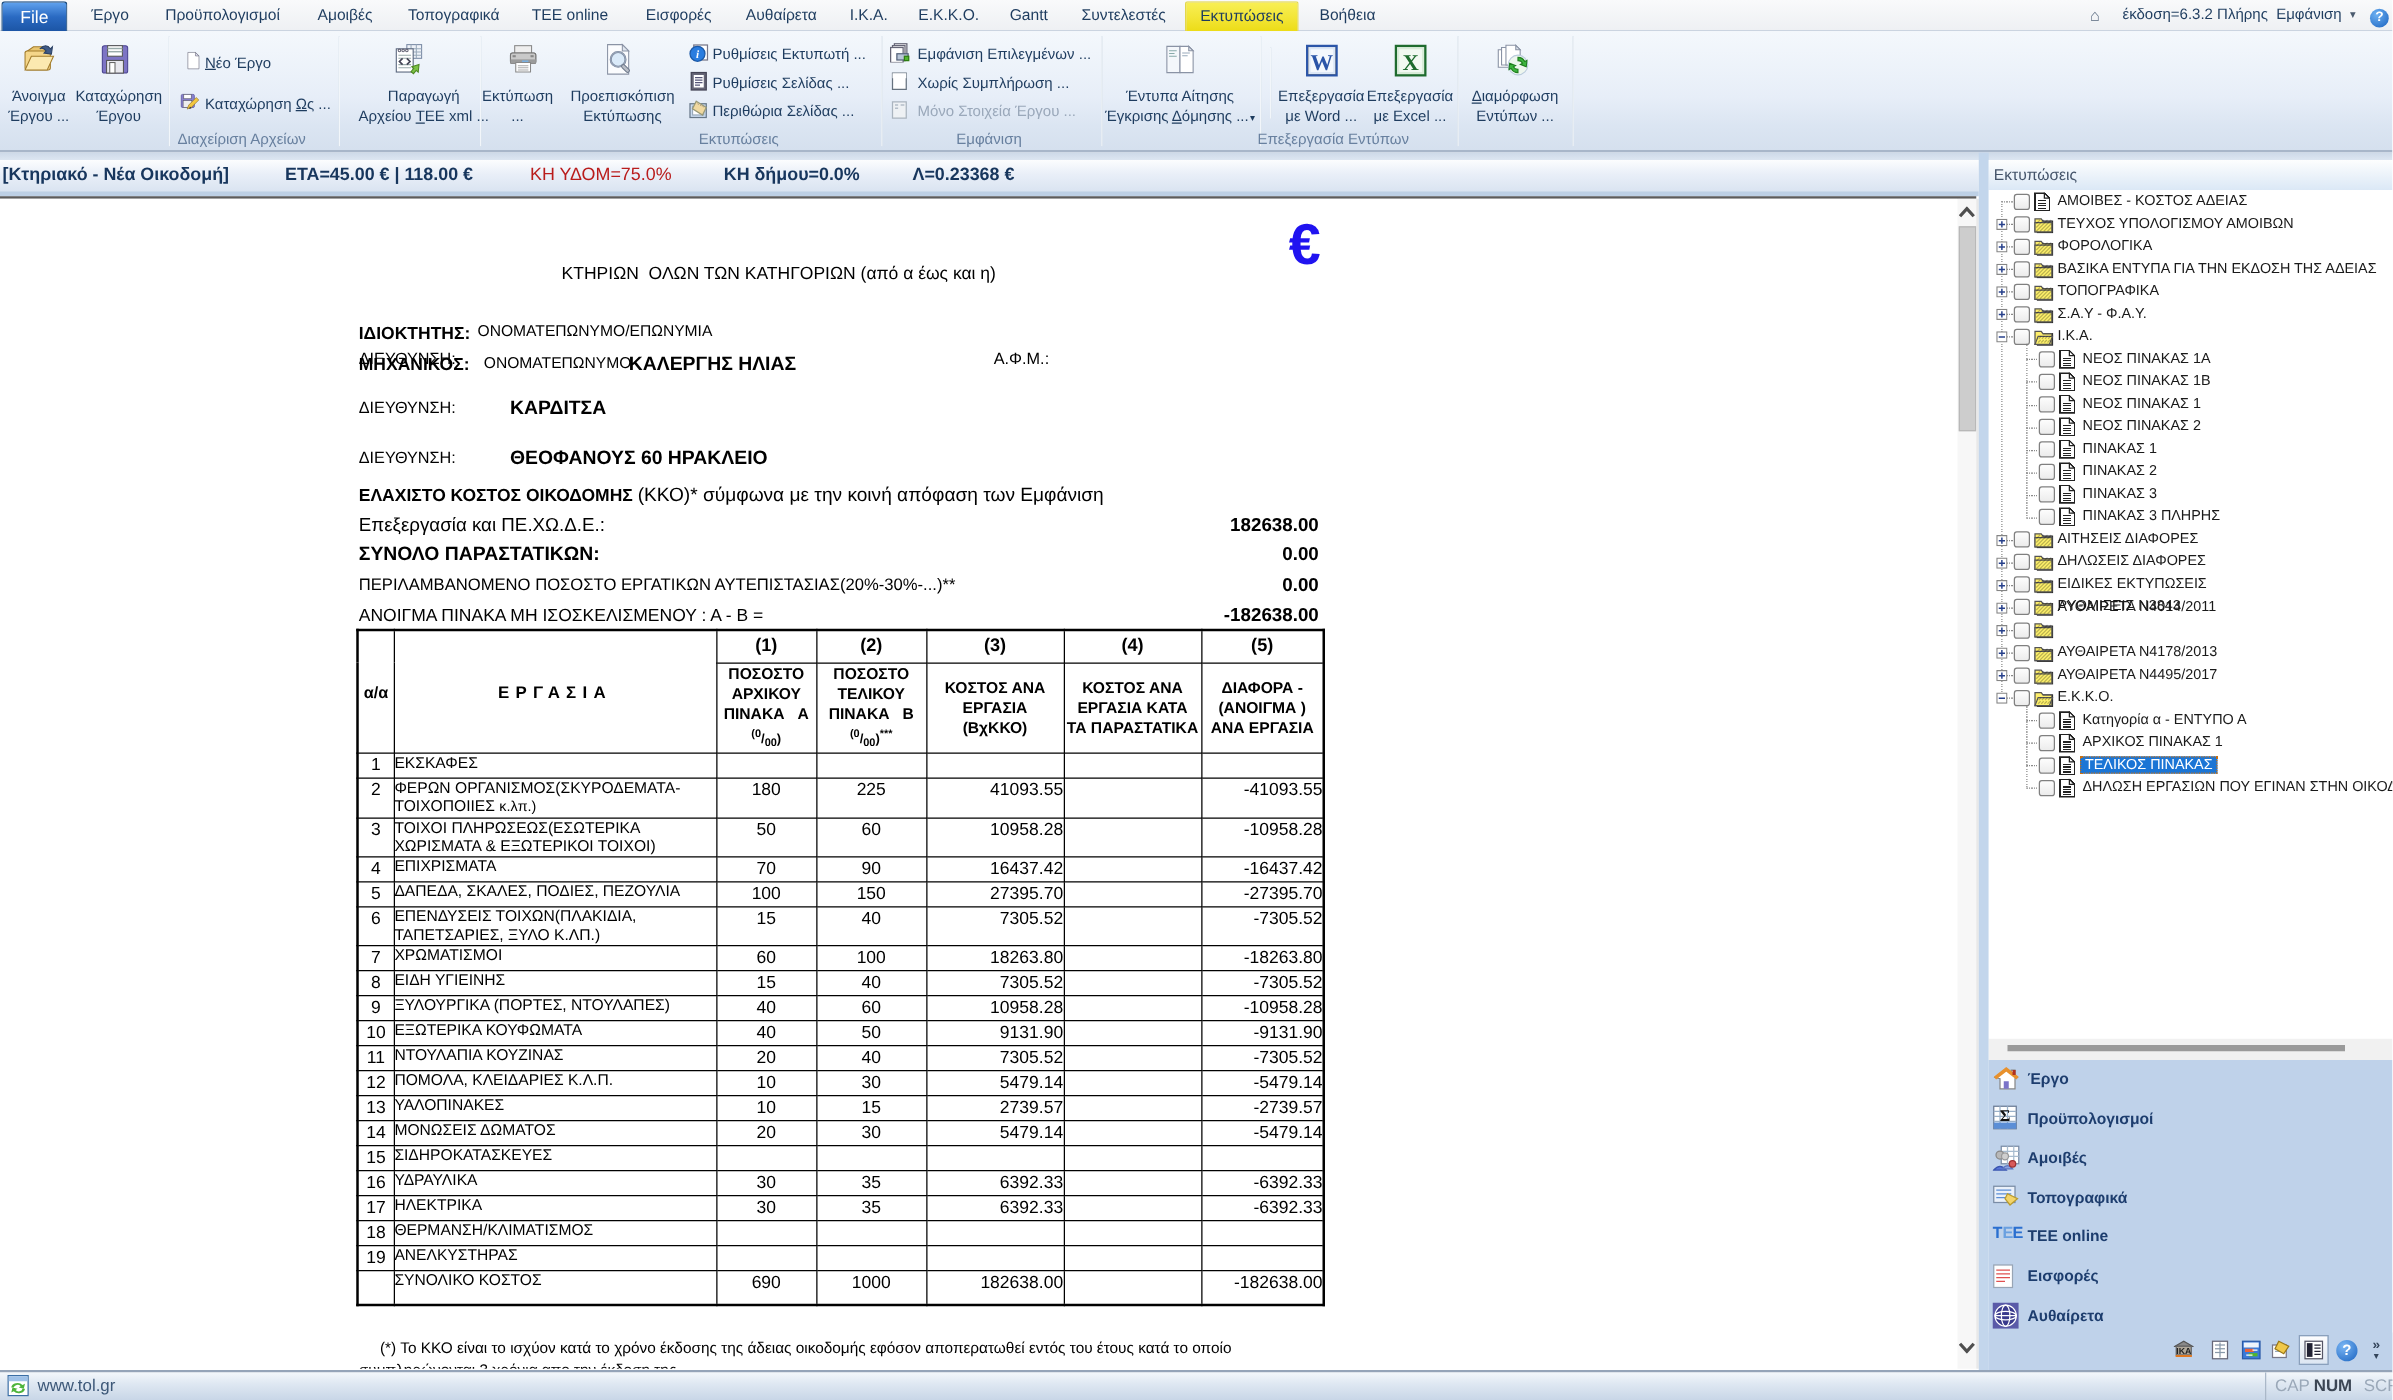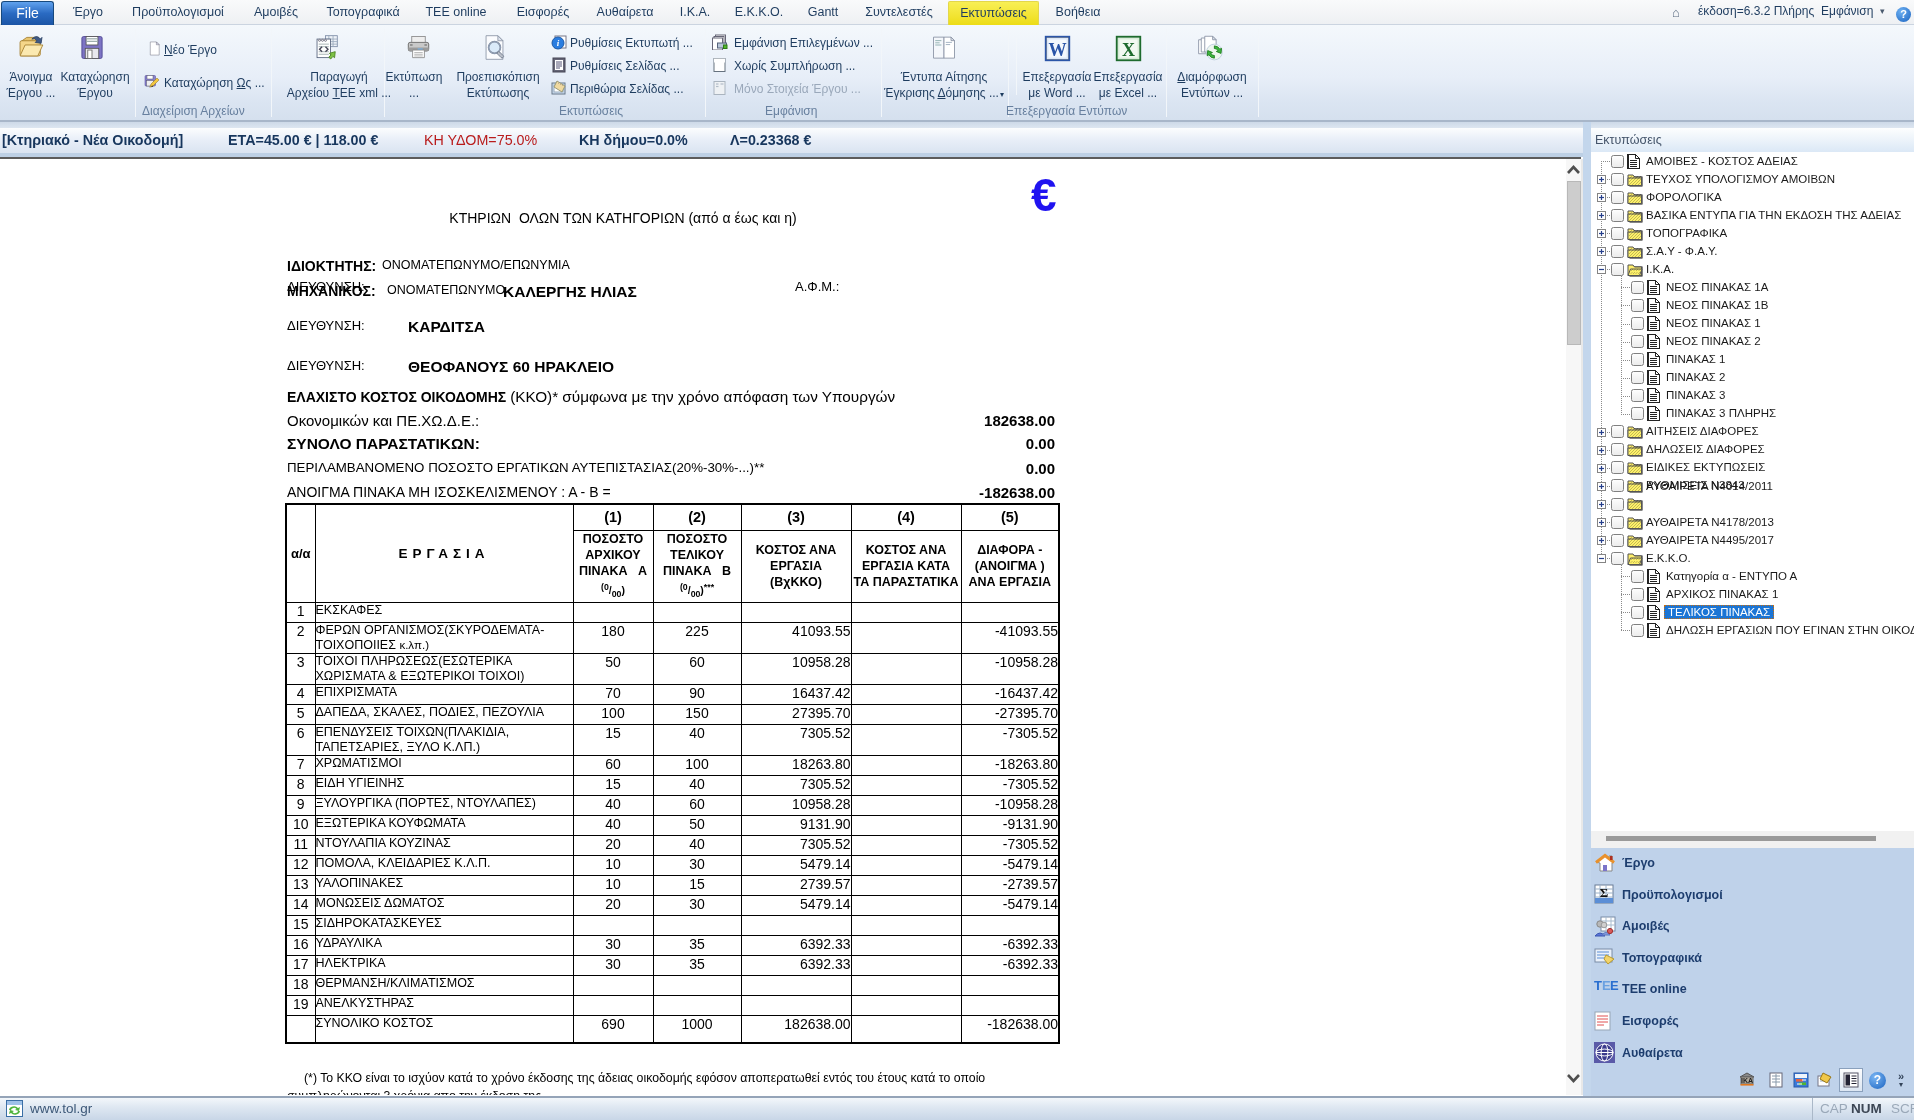--- a/index.html
+++ b/index.html
@@ -255,7 +255,7 @@
       <span class="a" style="left:408px;top:0;font-weight:bold;font-size:15.5px;white-space:nowrap">ΘΕΟΦΑΝΟΥΣ 60 ΗΡΑΚΛΕΙΟ</span>
     </div>
 <div class="a" style="top:229px;left:0;width:1566px;height:18px">
-      <span class="a" style="left:287px;top:0;font-weight:normal;font-size:14px;white-space:nowrap"><b>ΕΛΑΧΙΣΤΟ ΚΟΣΤΟΣ ΟΙΚΟΔΟΜΗΣ</b> <span style="font-size:15.3px">(ΚΚΟ)* σύμφωνα με την χρόνο απόφαση των Υπουργών</span></span>
+      <span class="a" style="left:287px;top:0;font-weight:normal;font-size:14px;white-space:nowrap"><b>ΕΛΑΧΙΣΤΟ ΚΟΣΤΟΣ ΟΙΚΟΔΟΜΗΣ</b> <span style="font-size:15.3px">(ΚΚΟ)* σύμφωνα με την κοινή απόφαση των Εμφάνιση</span></span>
     </div>
 <div class="a" style="top:253px;left:0;width:1566px;height:18px">
       <span class="a" style="left:287px;top:0;font-weight:normal;font-size:15px;white-space:nowrap">Οκονομικών και ΠΕ.ΧΩ.Δ.Ε.:</span>

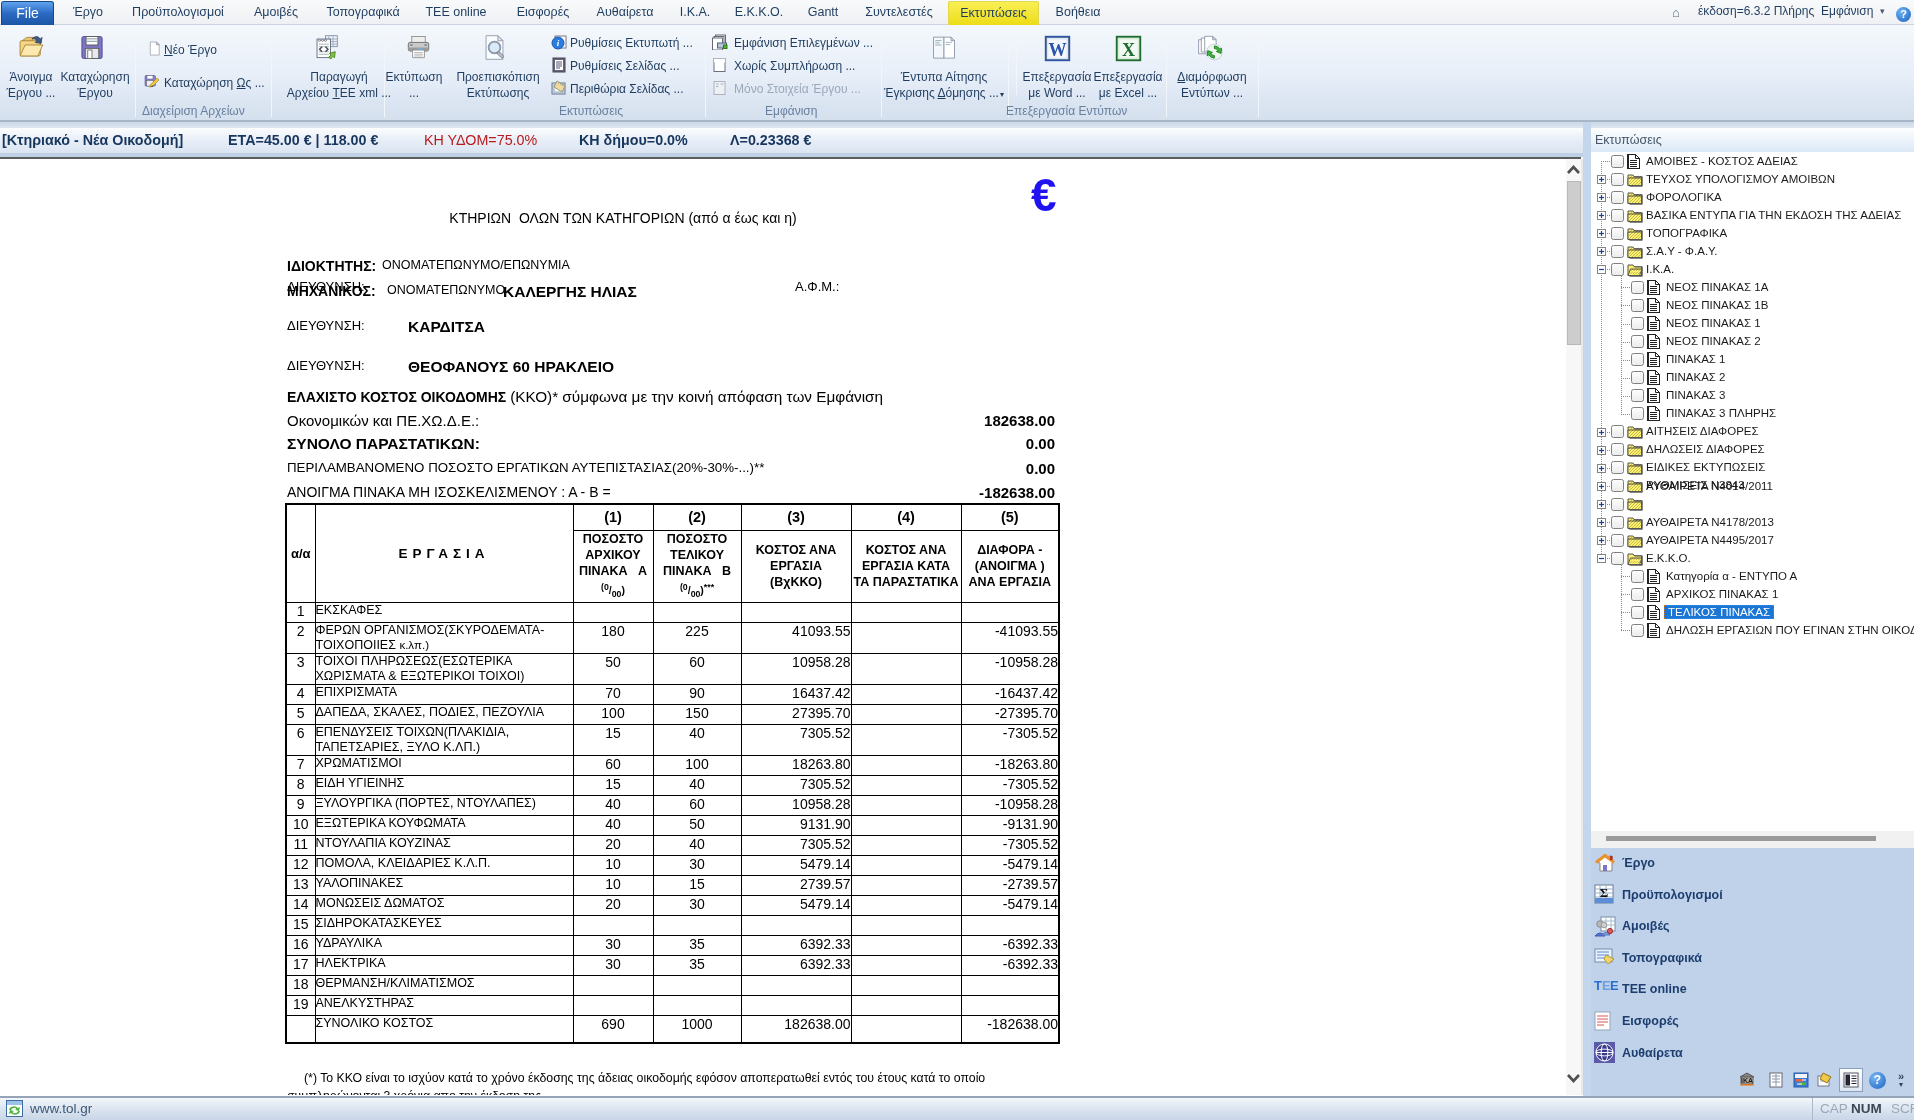--- a/index.html
+++ b/index.html
@@ -258,7 +258,7 @@
       <span class="a" style="left:287px;top:0;font-weight:normal;font-size:14px;white-space:nowrap"><b>ΕΛΑΧΙΣΤΟ ΚΟΣΤΟΣ ΟΙΚΟΔΟΜΗΣ</b> <span style="font-size:15.3px">(ΚΚΟ)* σύμφωνα με την κοινή απόφαση των Εμφάνιση</span></span>
     </div>
 <div class="a" style="top:253px;left:0;width:1566px;height:18px">
-      <span class="a" style="left:287px;top:0;font-weight:normal;font-size:15px;white-space:nowrap">Οκονομικών και ΠΕ.ΧΩ.Δ.Ε.:</span>
+      <span class="a" style="left:287px;top:0;font-weight:normal;font-size:15px;white-space:nowrap">Επεξεργασία και ΠΕ.ΧΩ.Δ.Ε.:</span>
       <span class="a" style="left:915px;top:0;width:140px;text-align:right;font-weight:bold;font-size:15px">182638.00</span>
     </div>
 <div class="a" style="top:276px;left:0;width:1566px;height:18px">

